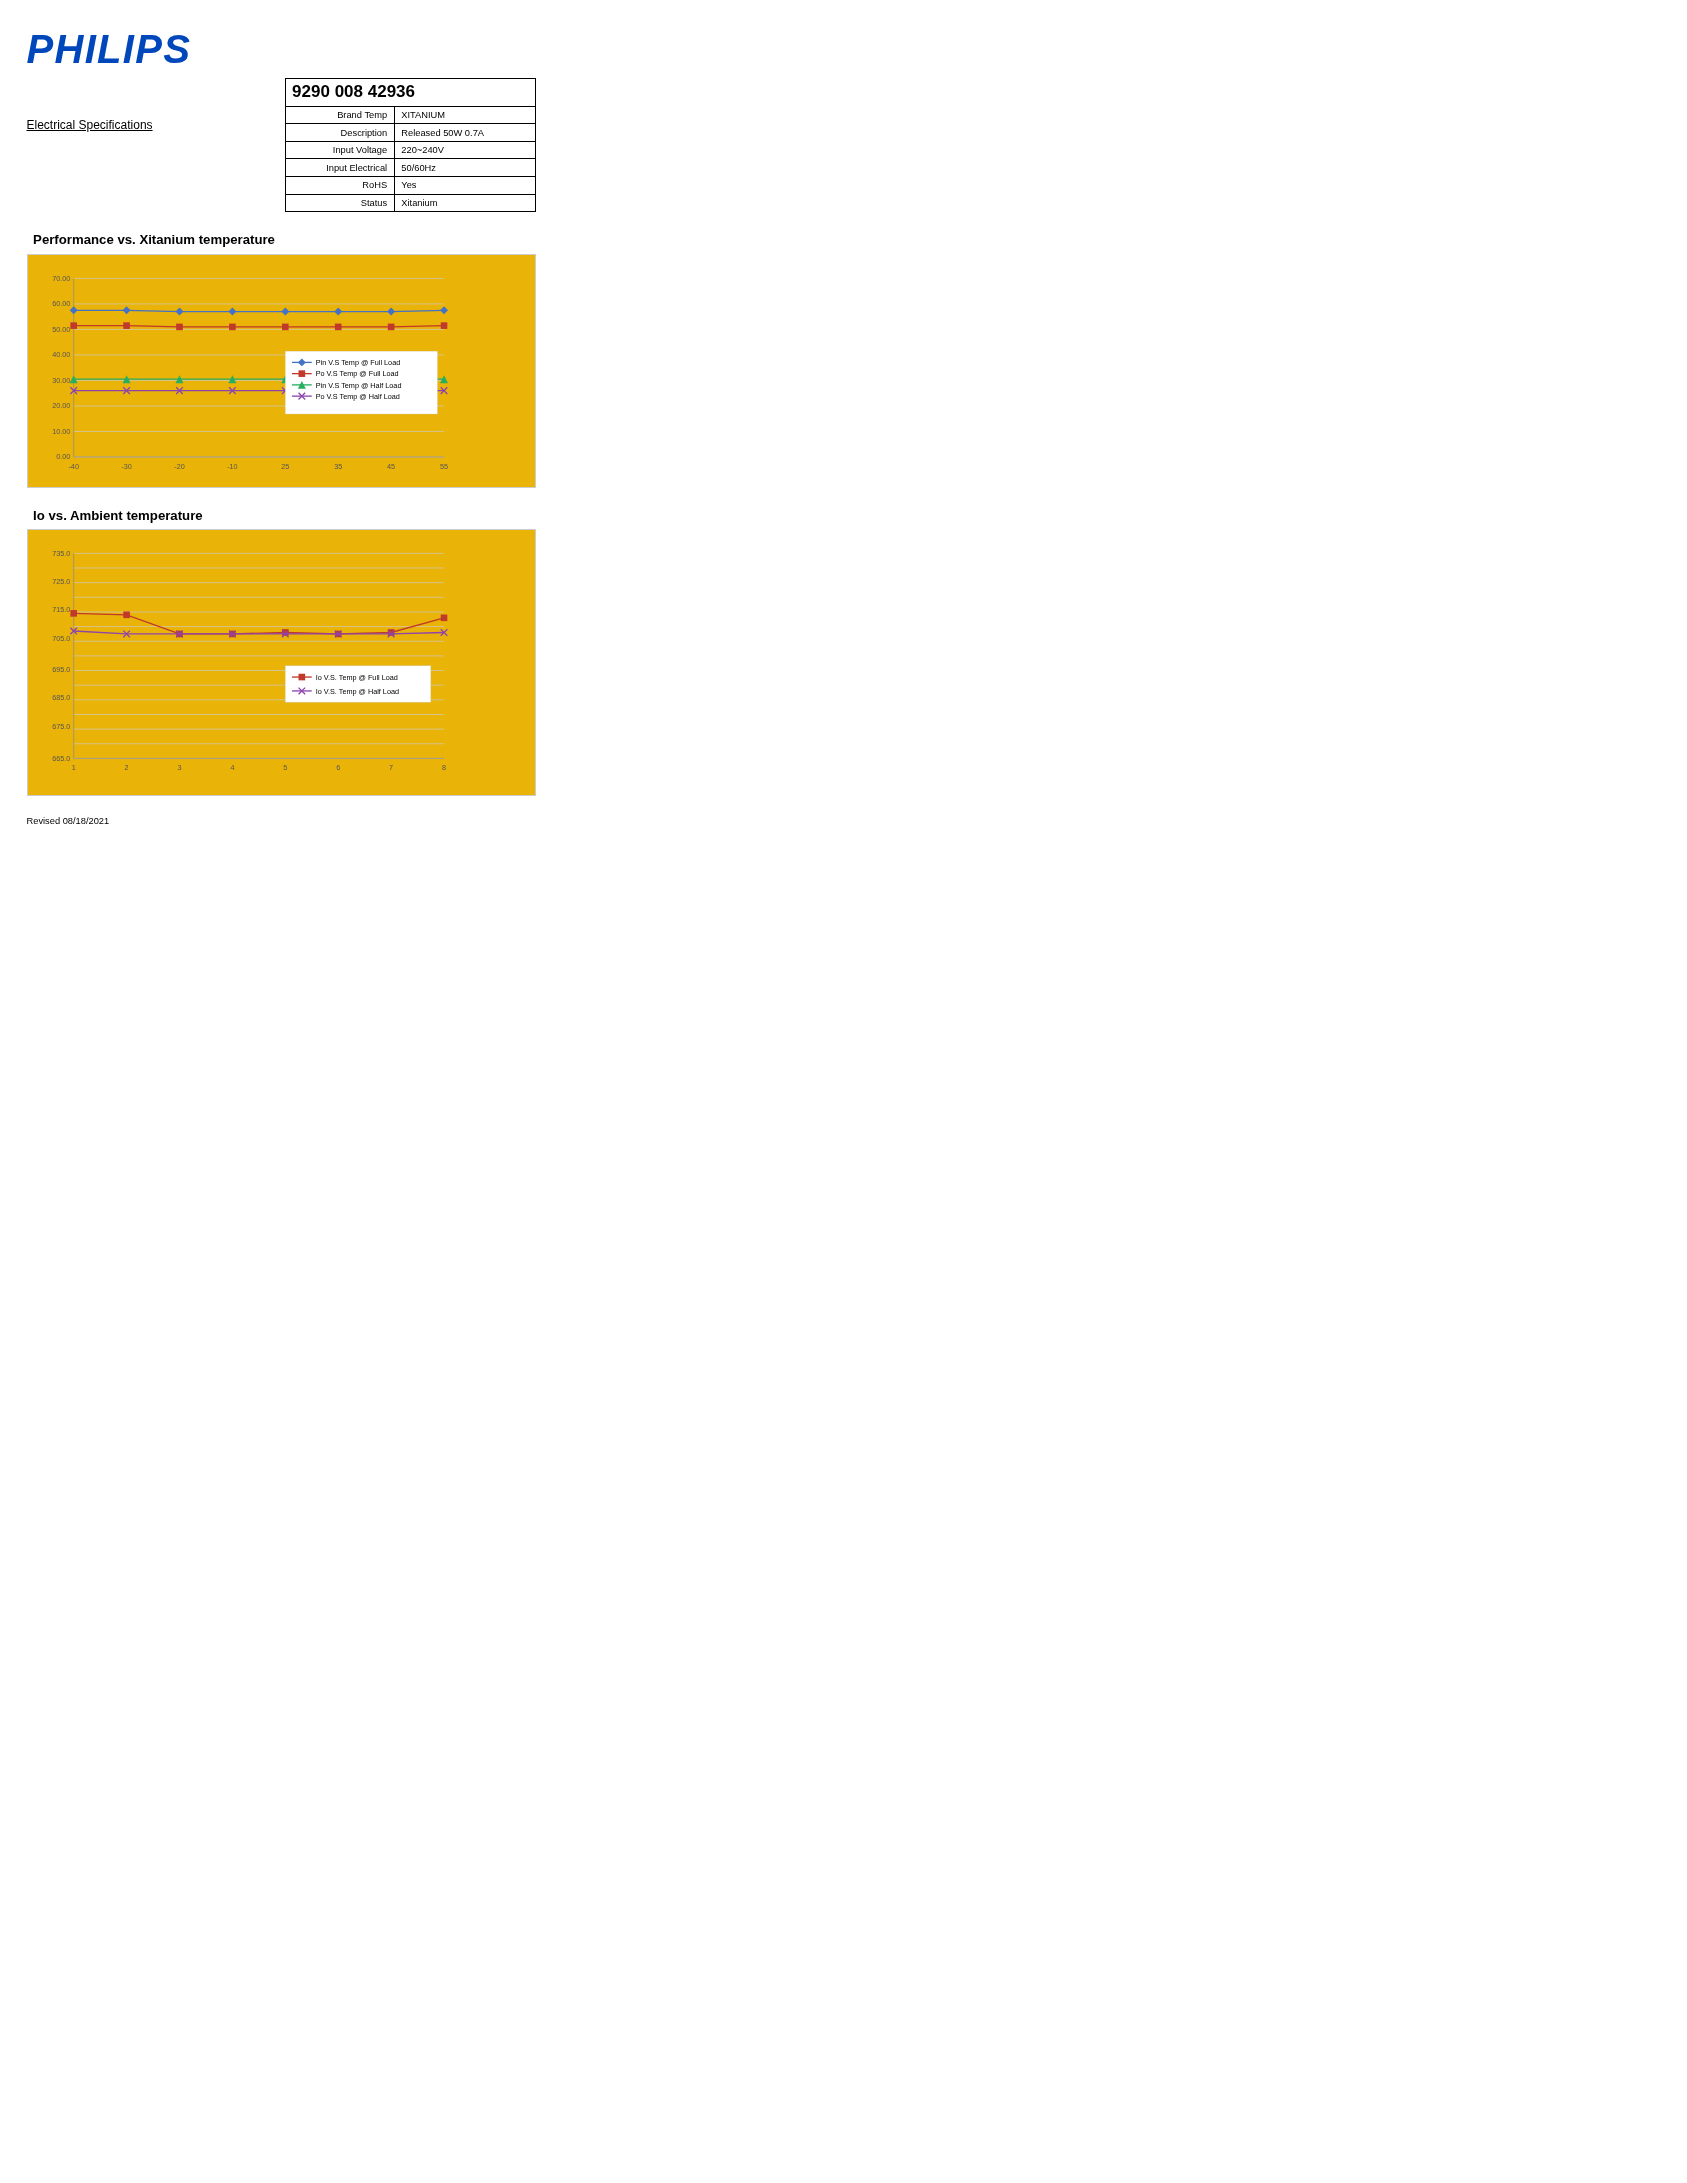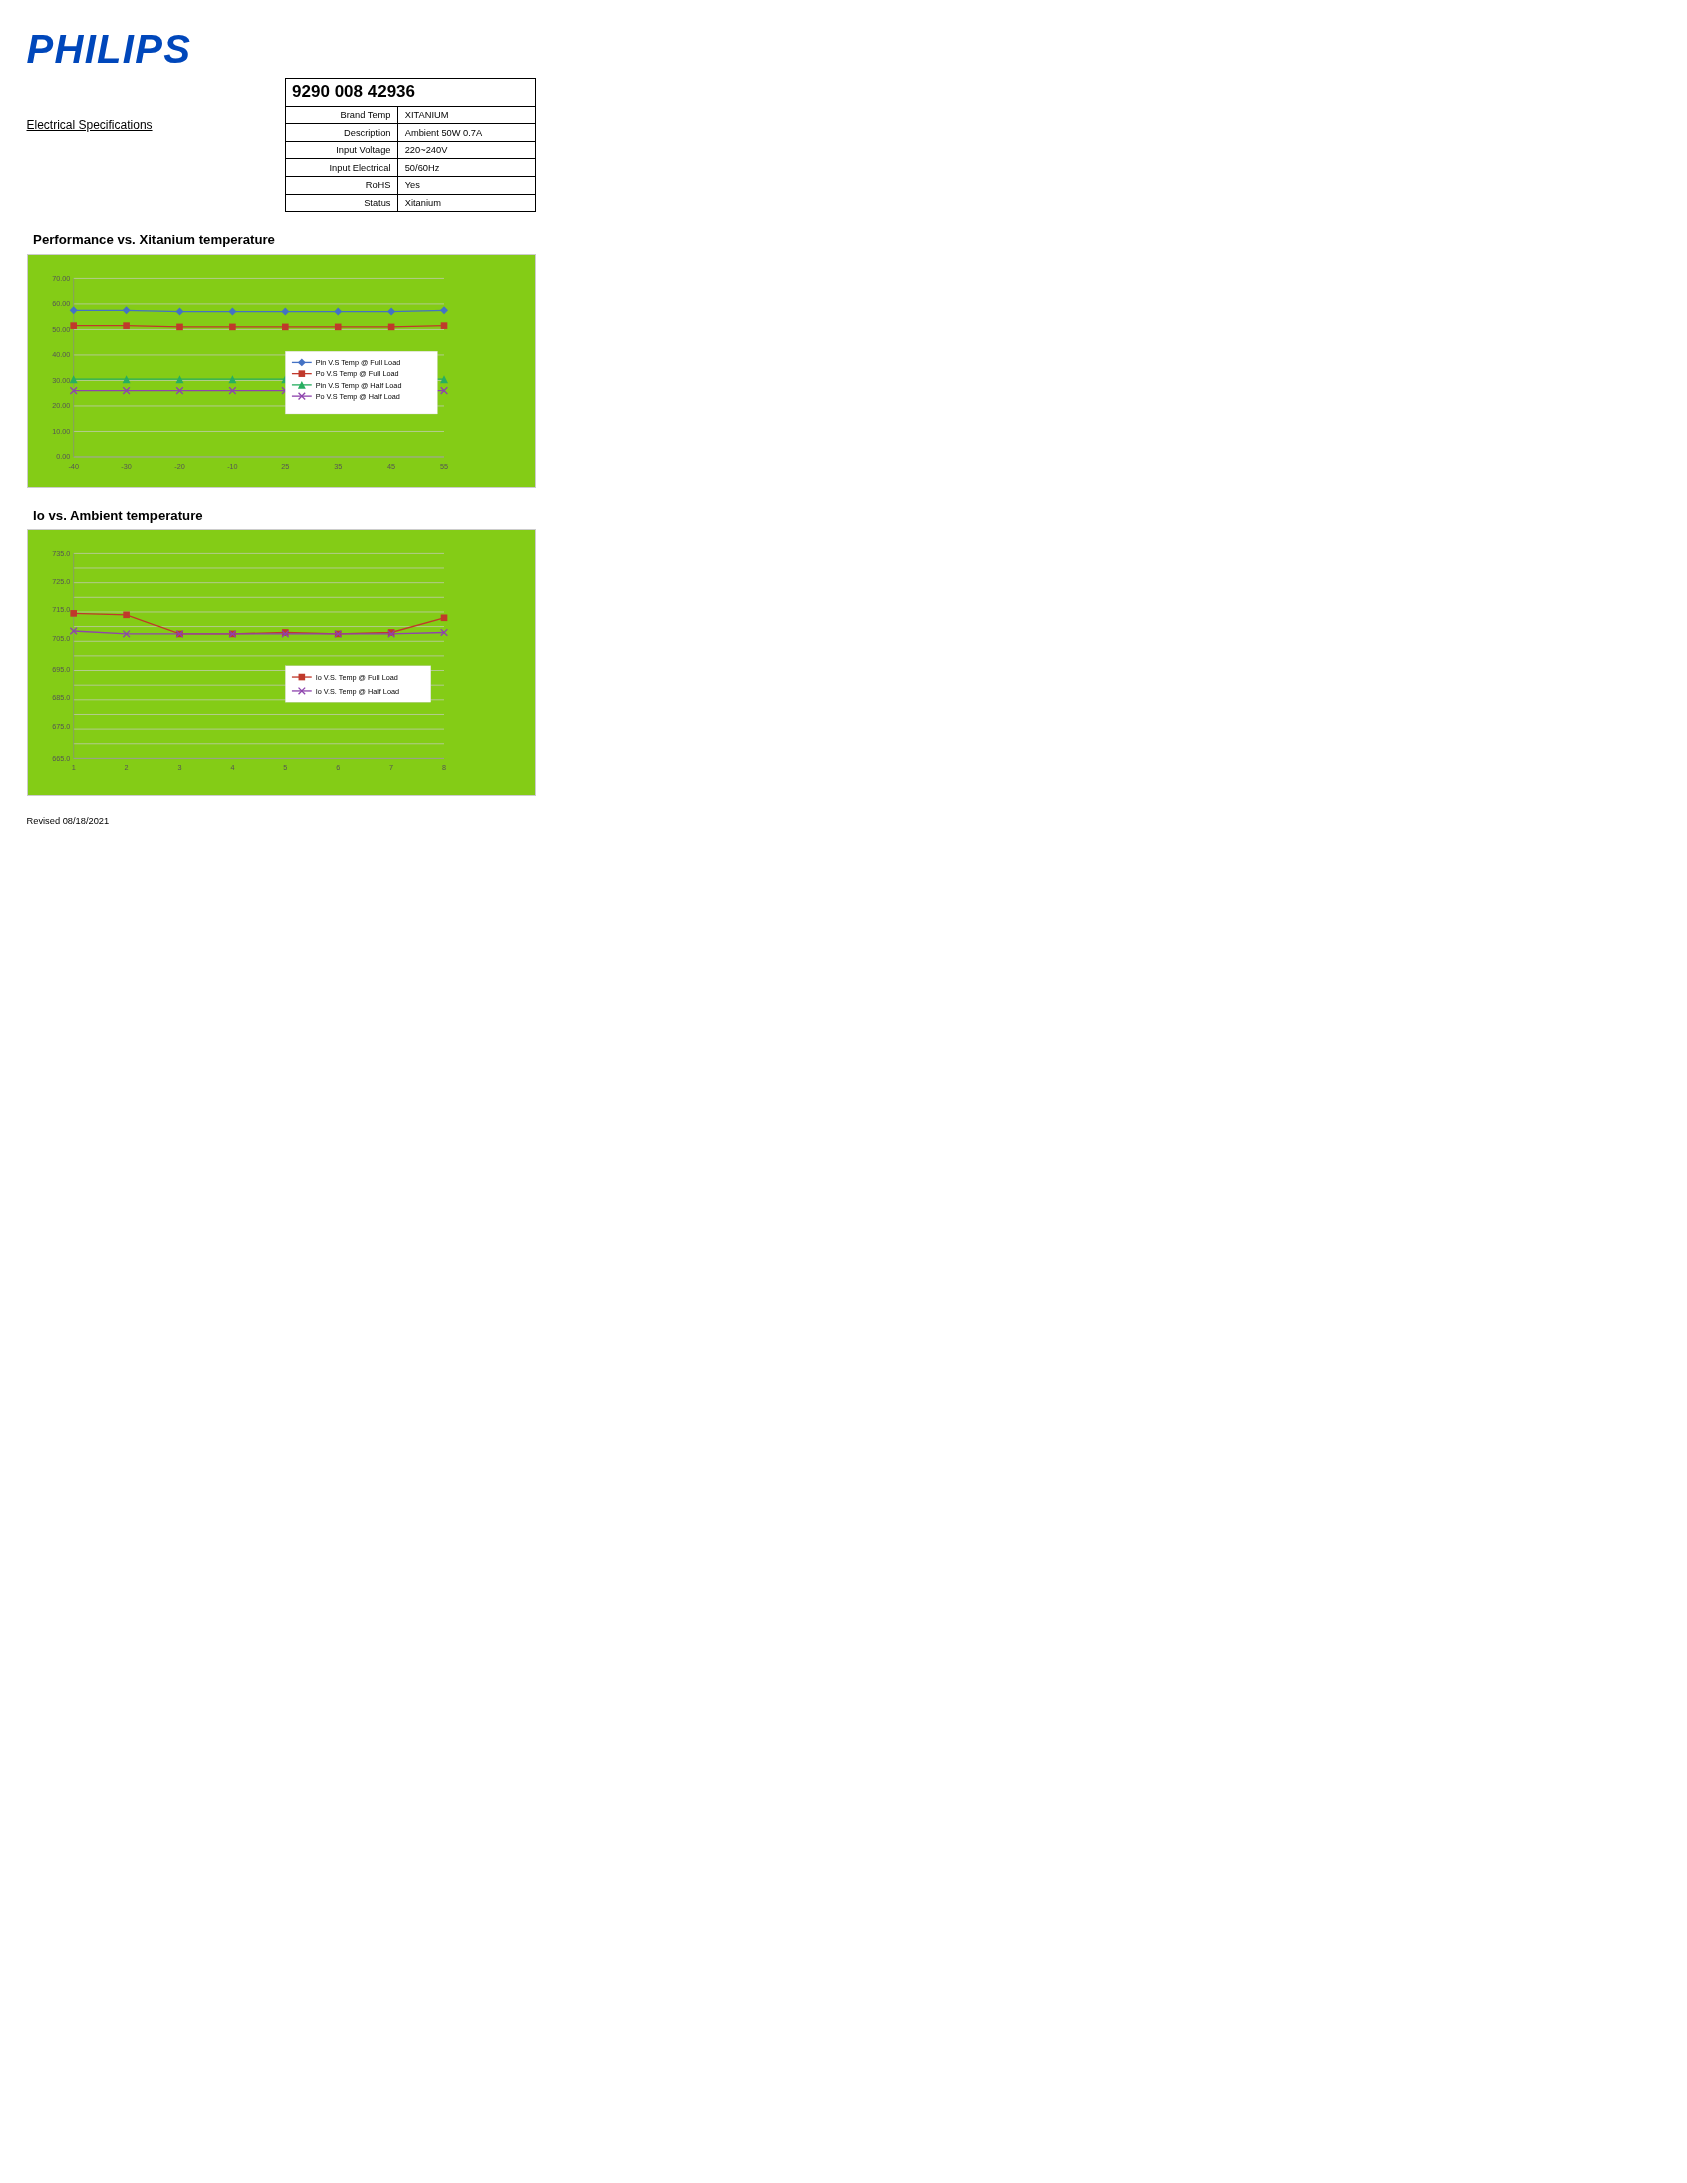--- a/index.html
+++ b/index.html
@@ -105,7 +105,7 @@
     </tr>
     <tr>
       <td class="label-cell">Description</td>
-      <td class="value-cell">Ambient 50W 0.7A</td>
+      <td class="value-cell">Released 50W 0.7A</td>
     </tr>
     <tr>
       <td class="label-cell">Input Voltage</td>

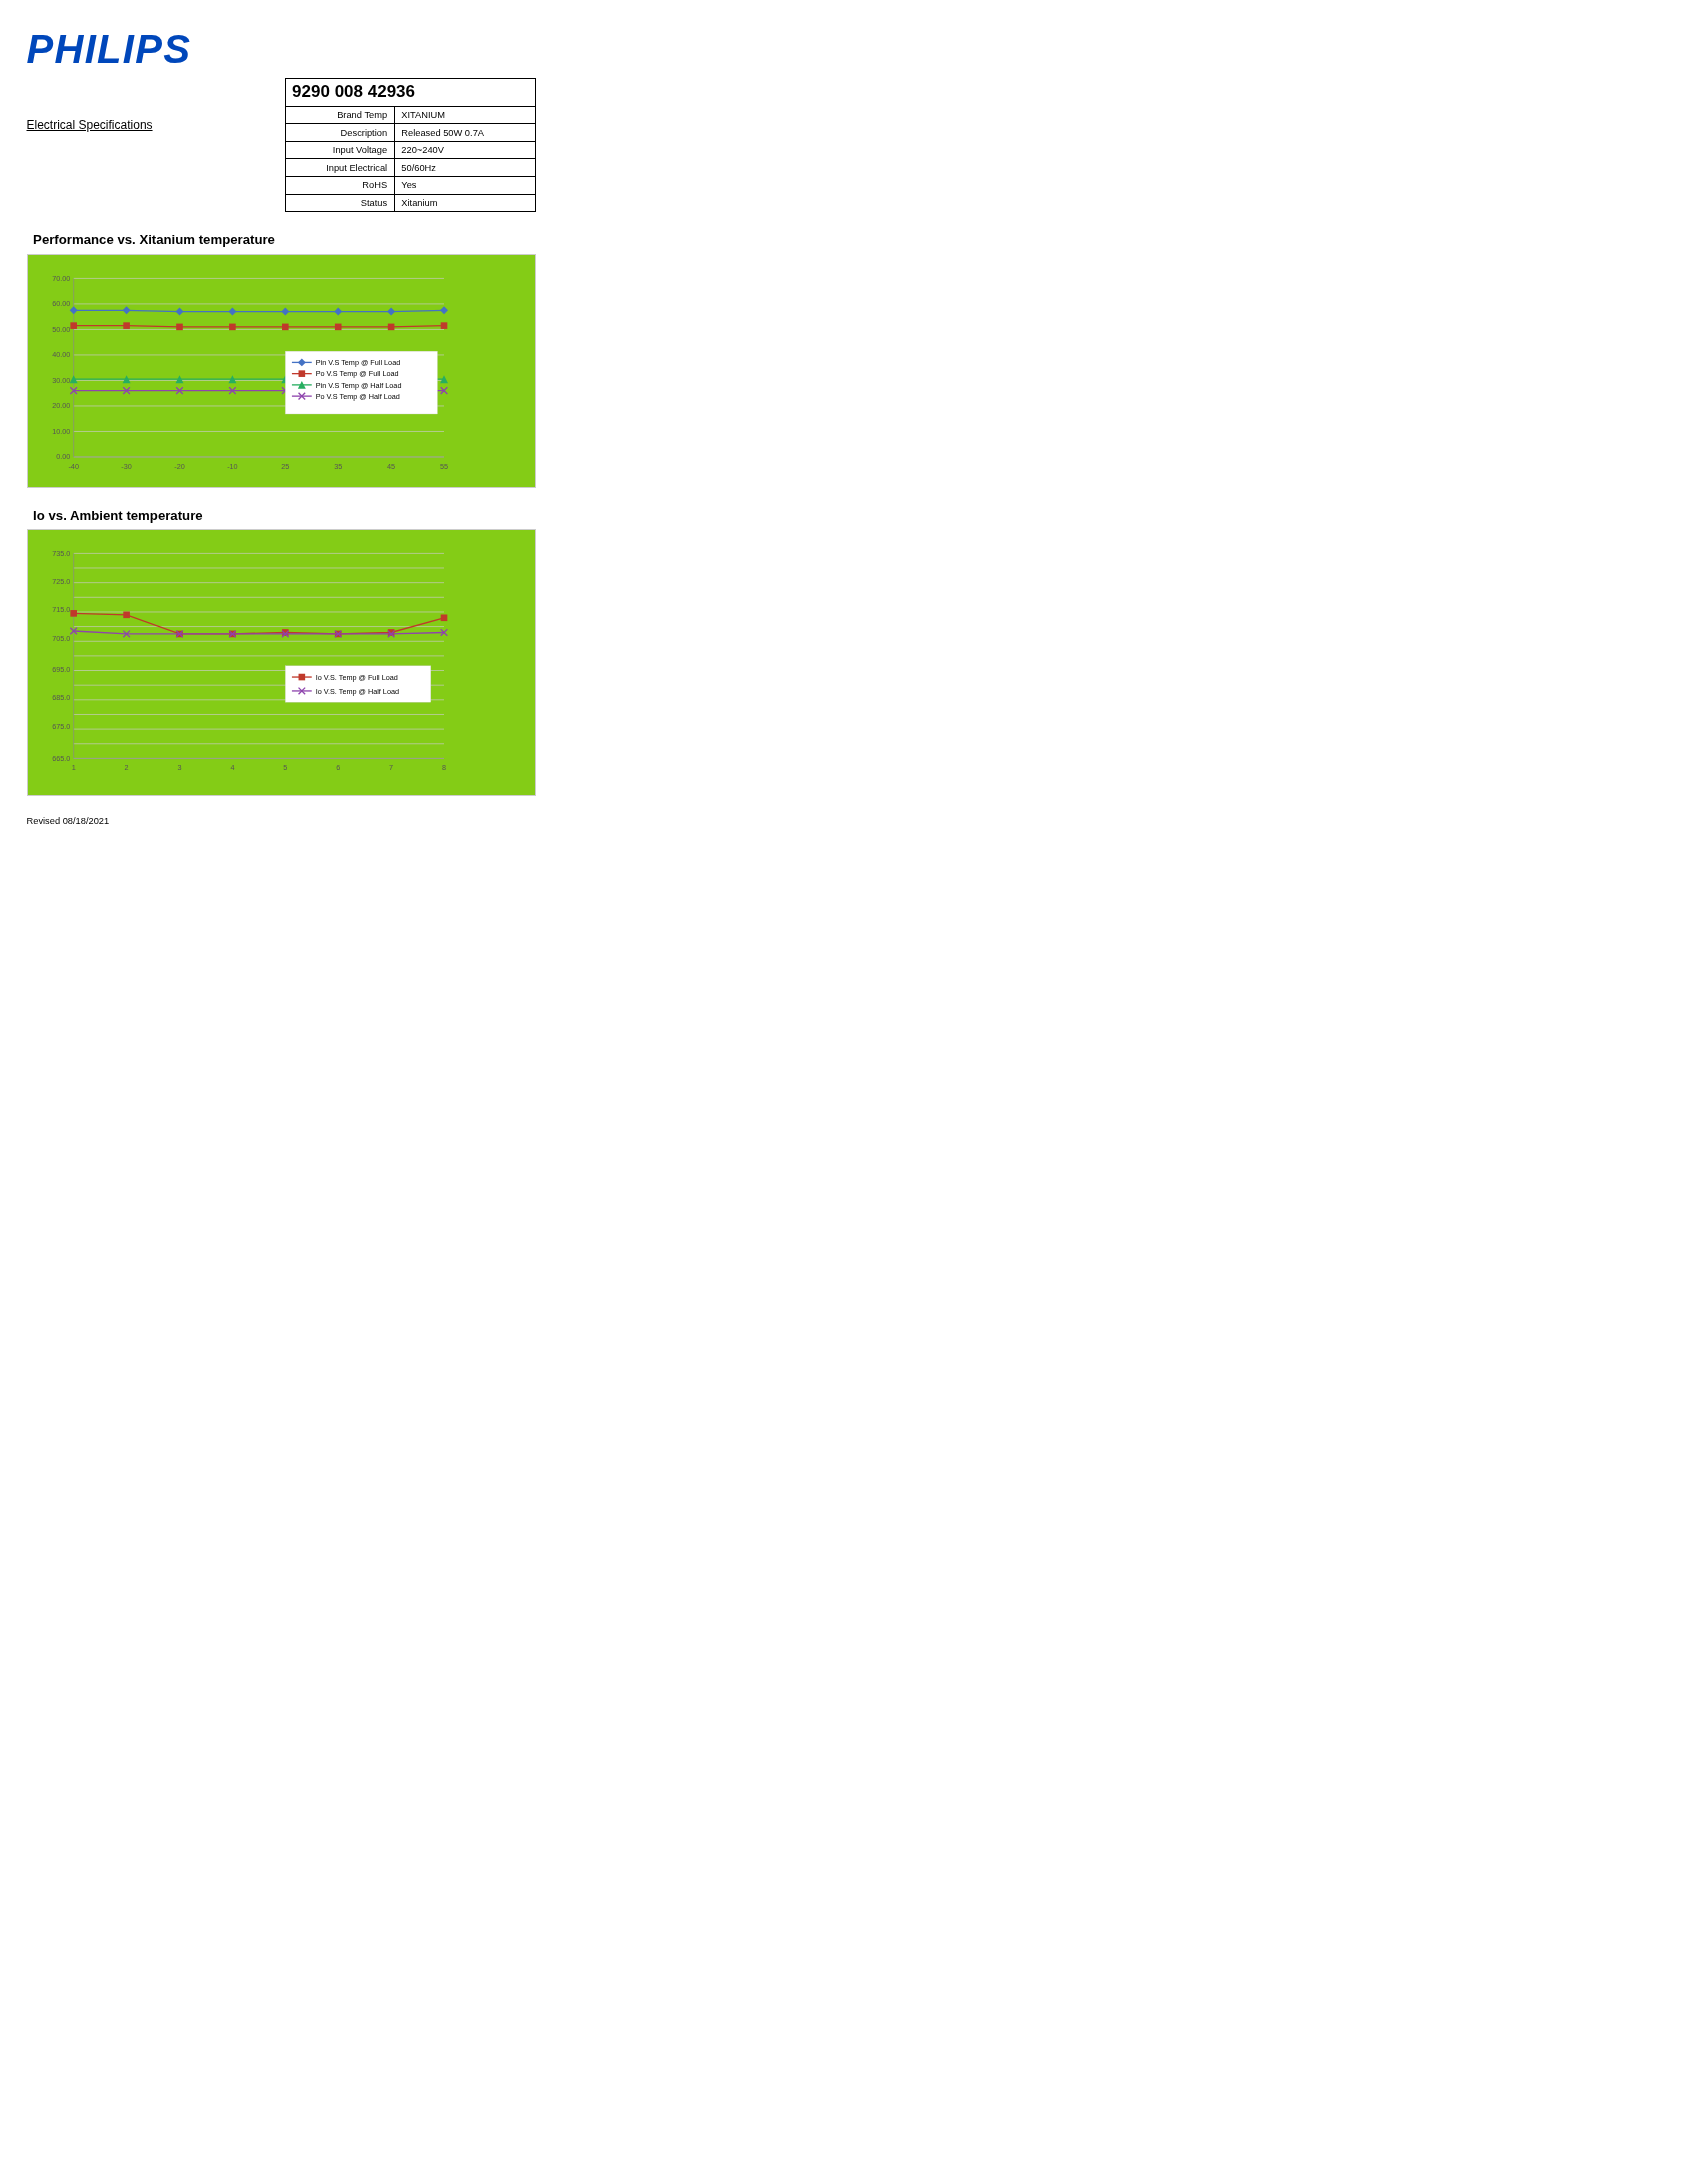--- a/index.html
+++ b/index.html
@@ -74,7 +74,7 @@
       border: 0.7px solid #ccc;
       padding: 10px 10px 10px 6.6px;
       position: relative;
-      background: #84cc16;
+      background: #eab308;
     }
     svg.chart {
       display: block;

